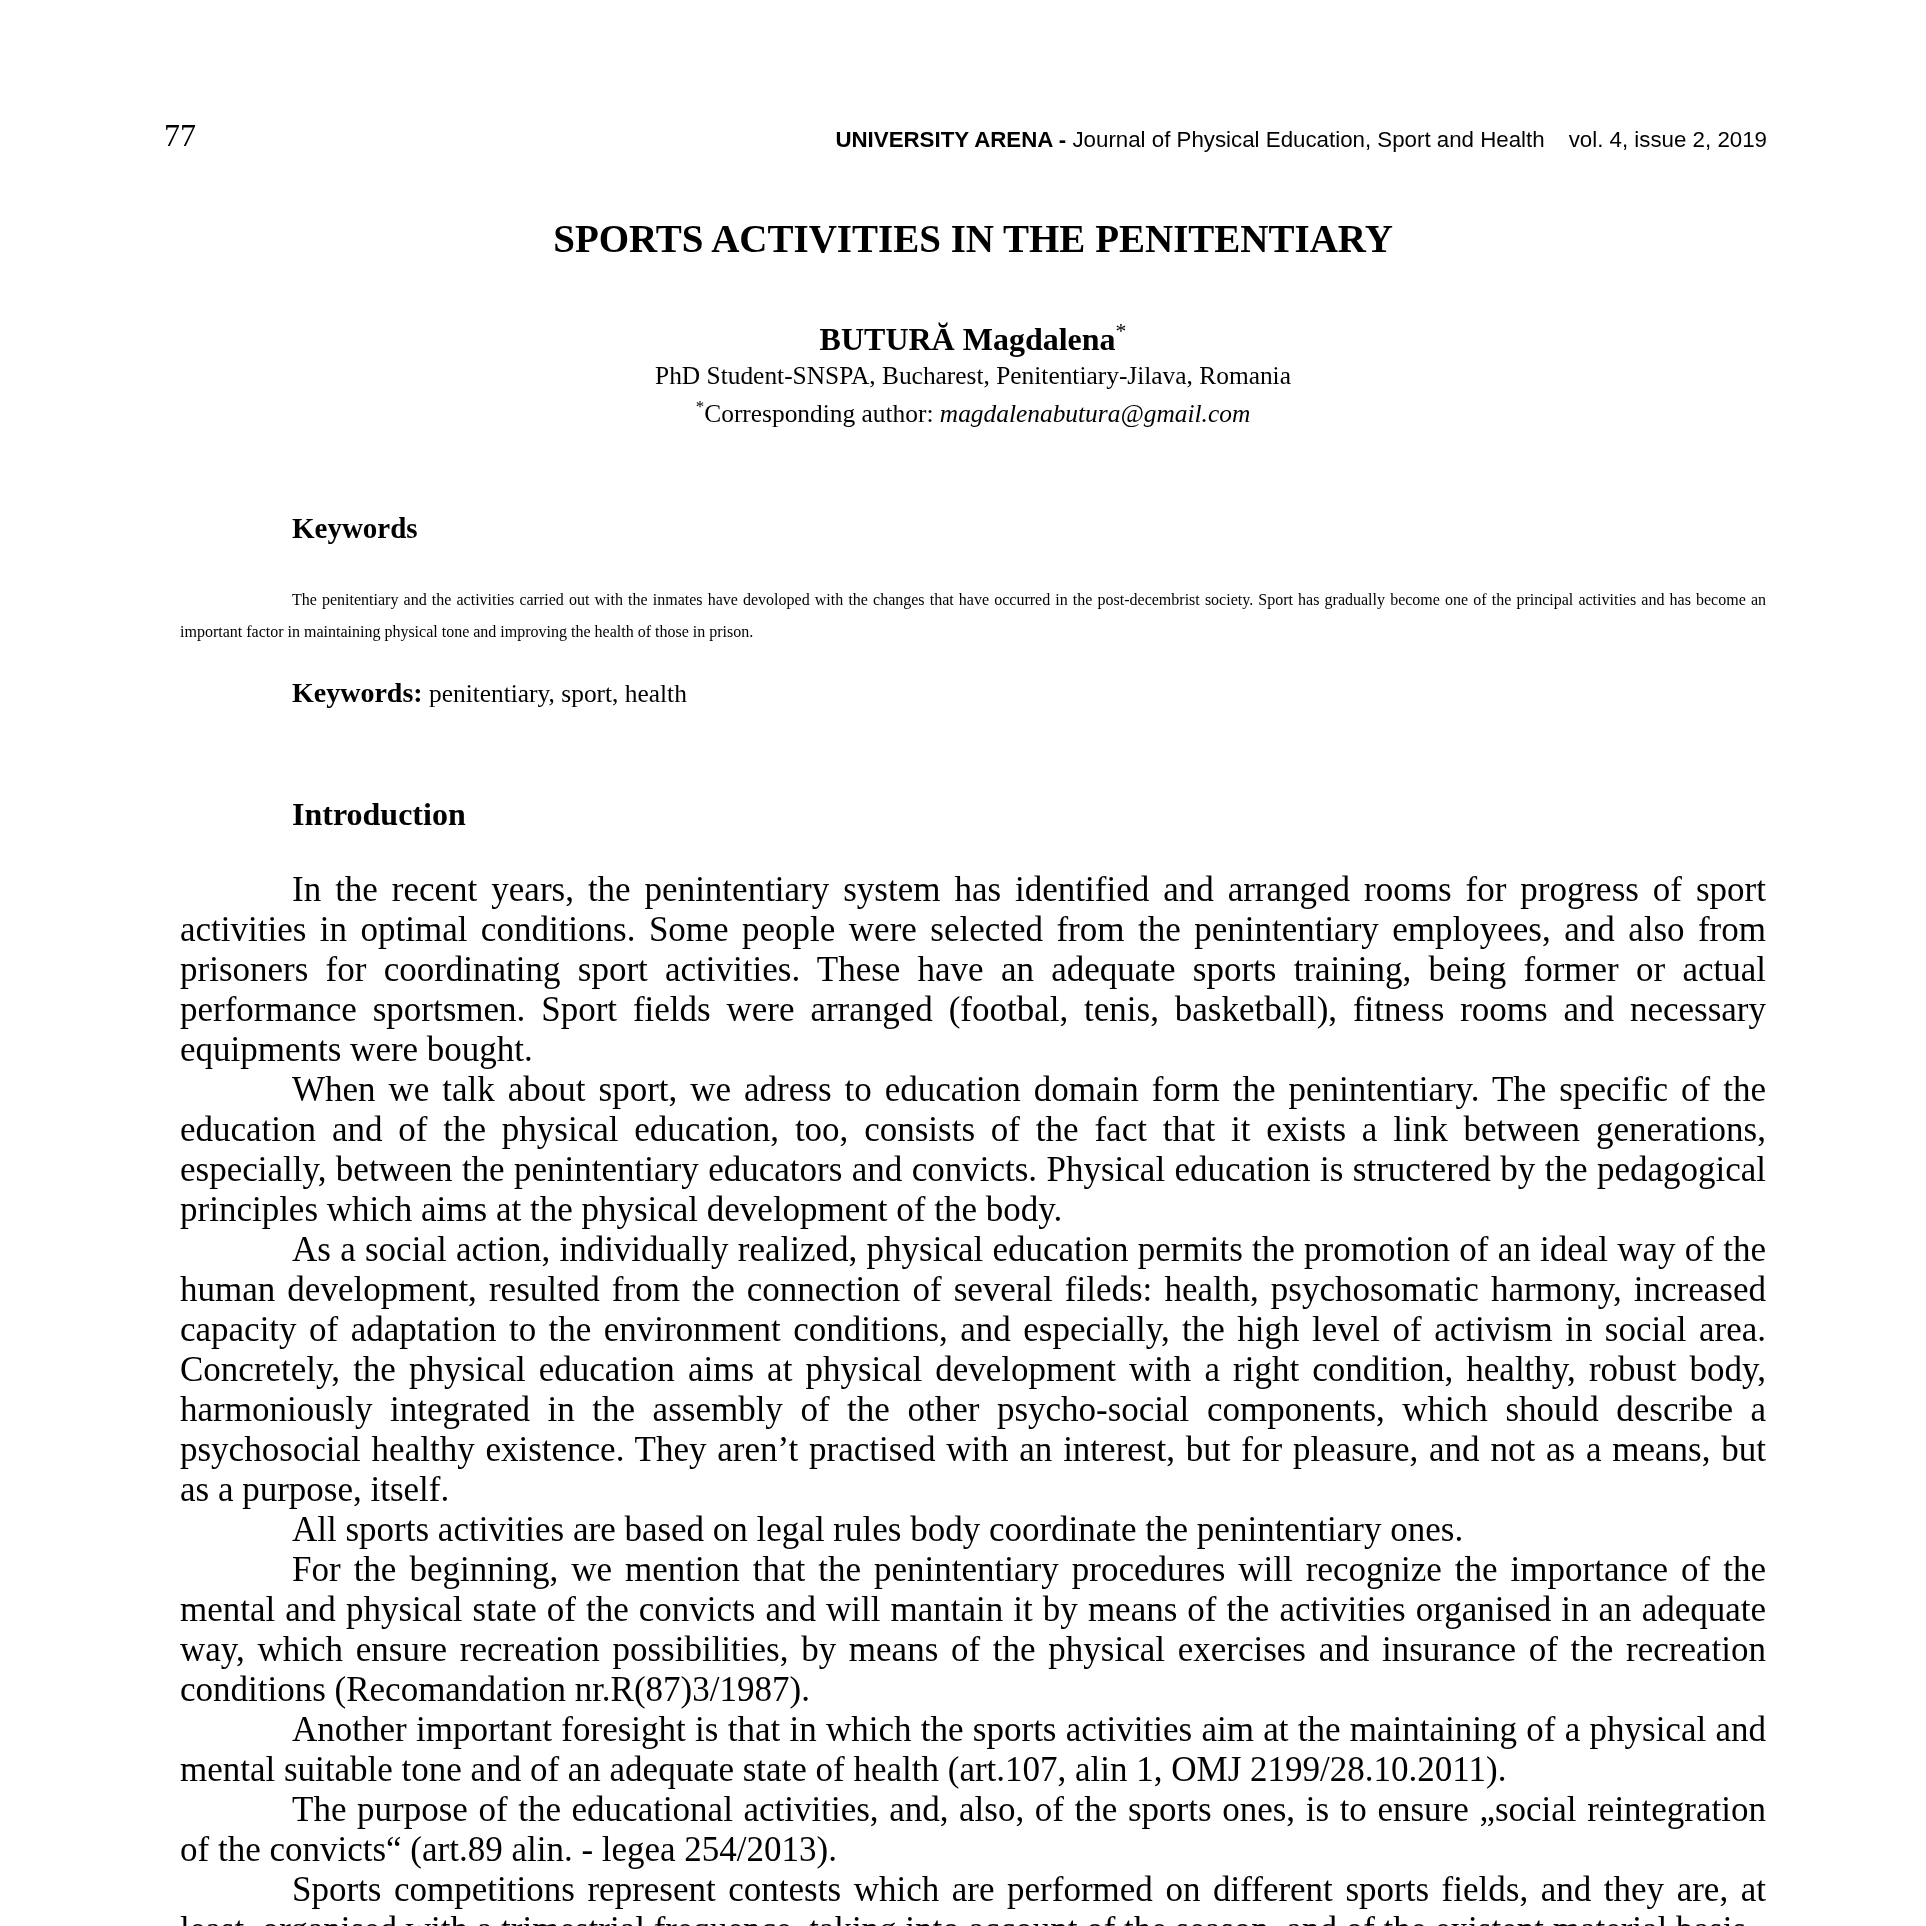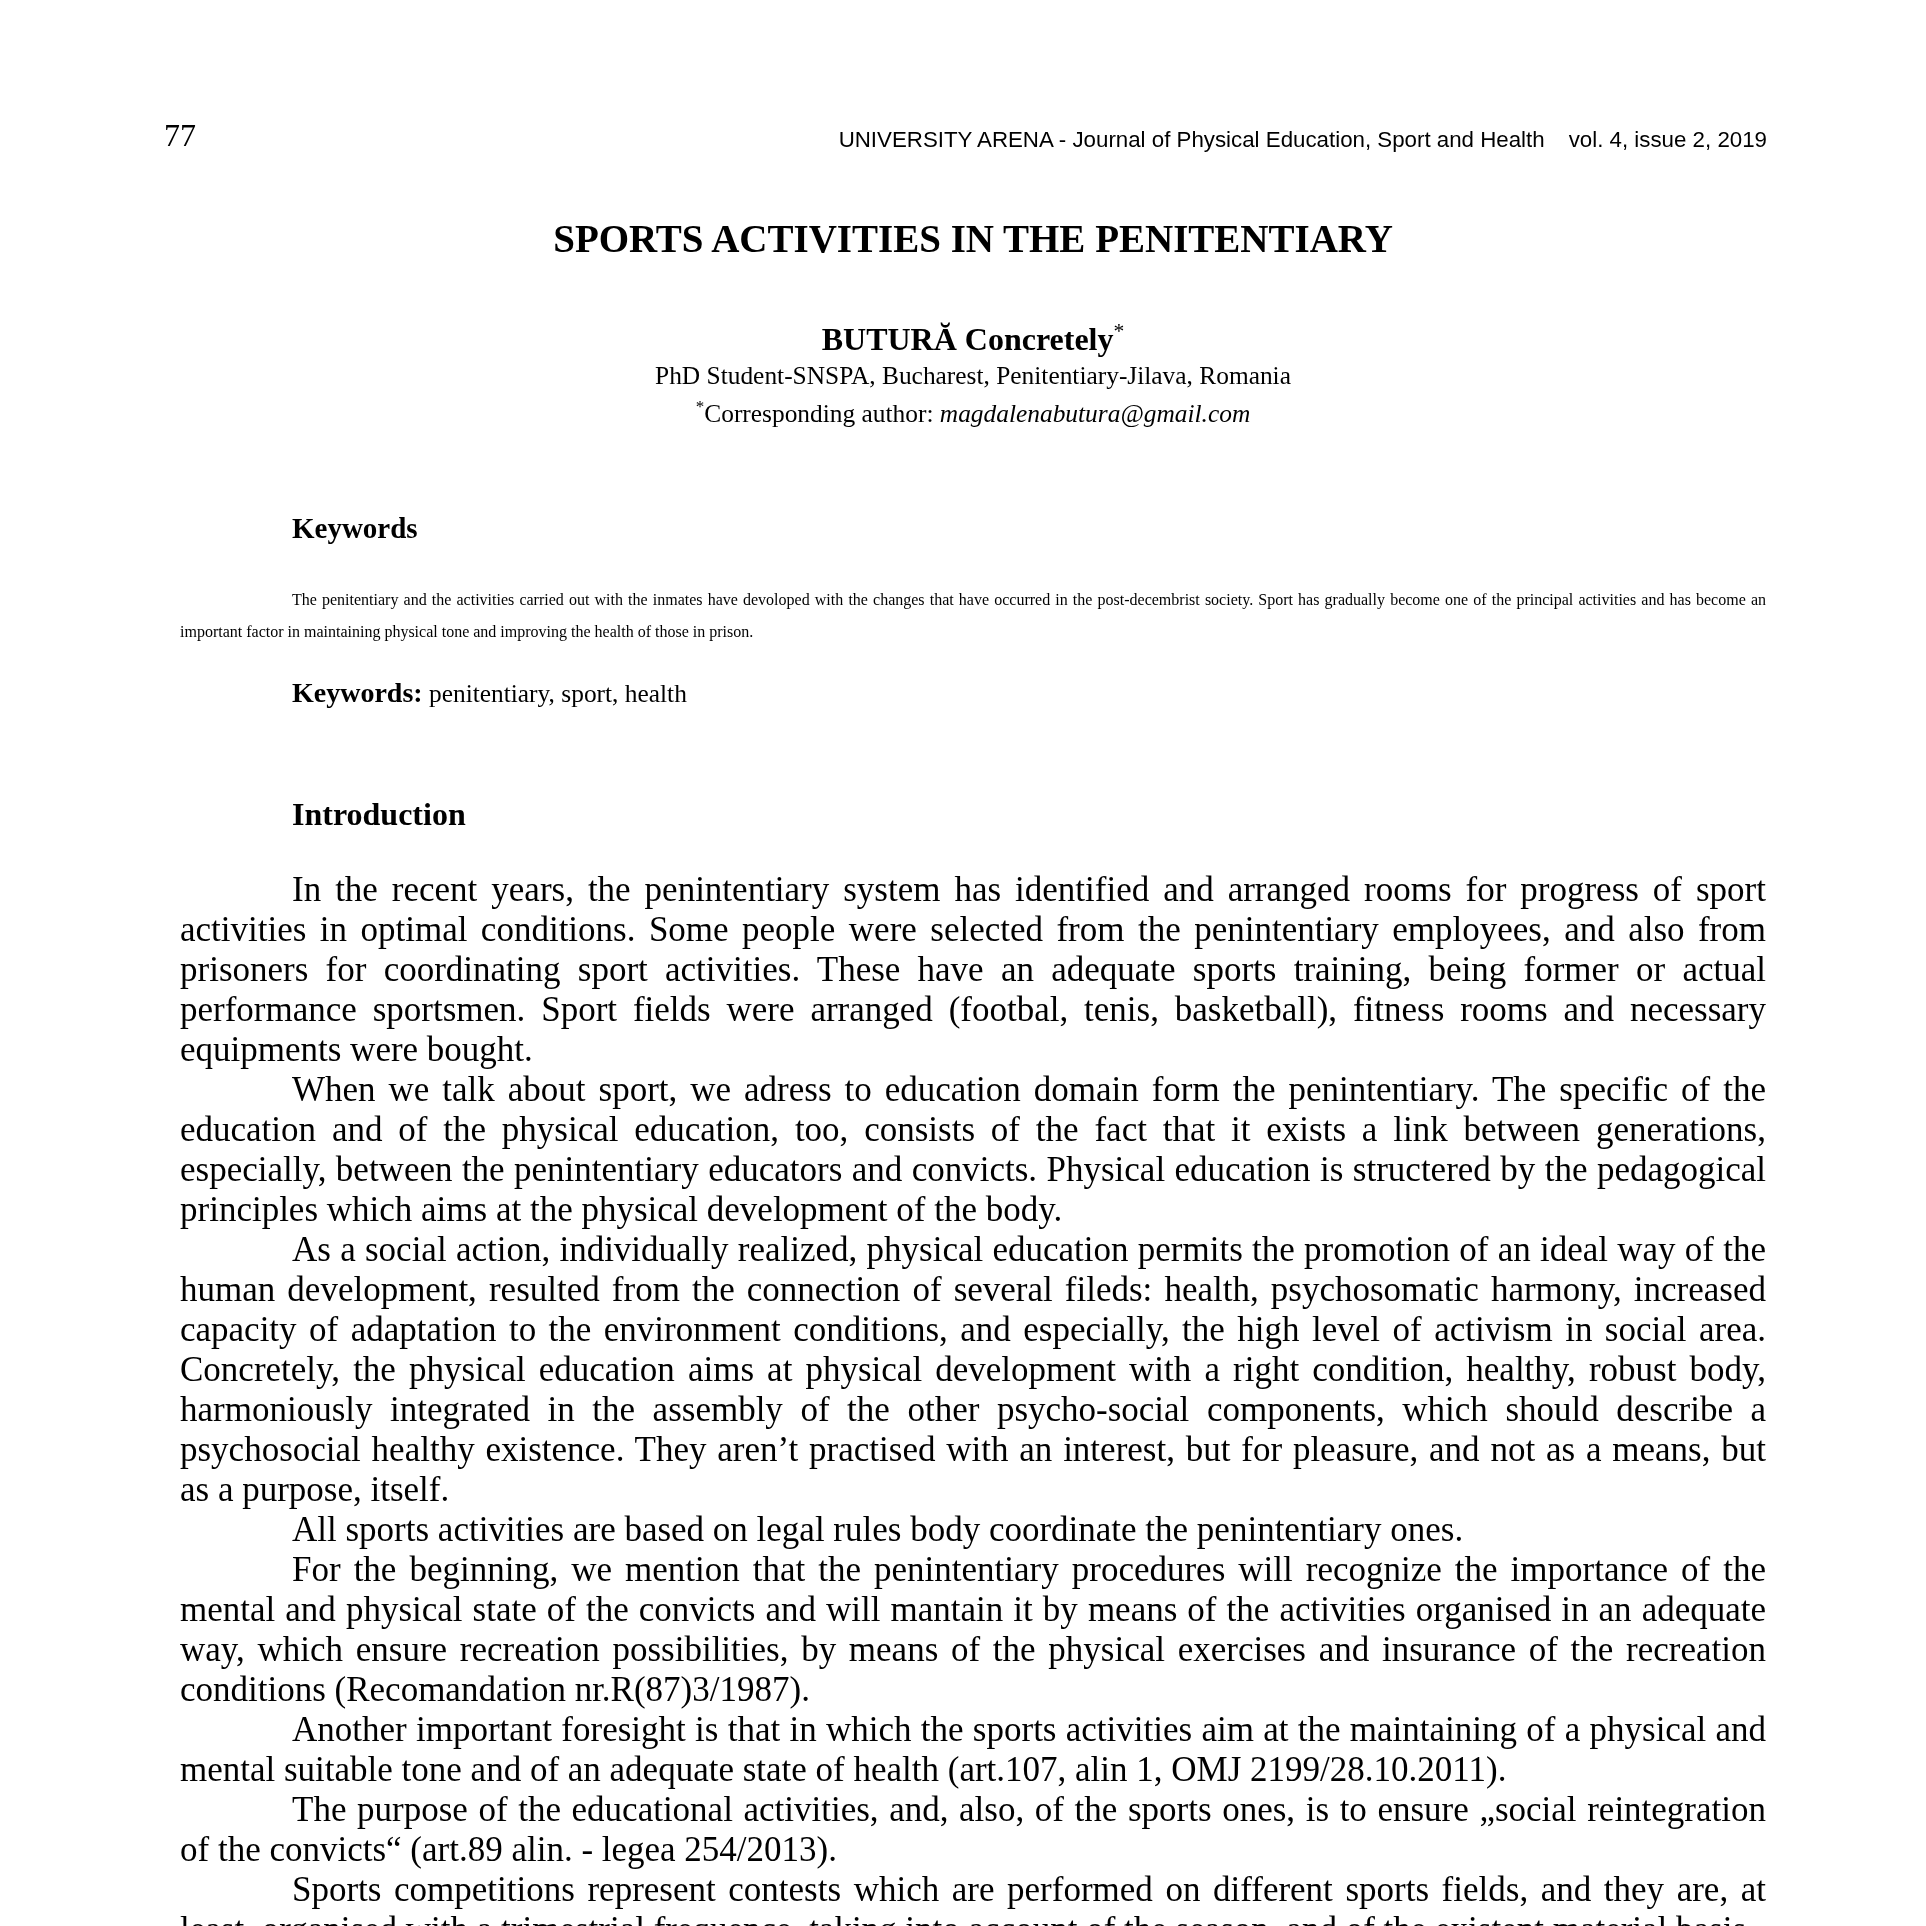--- a/index.html
+++ b/index.html
@@ -27,7 +27,7 @@
       font-size: 22.3px;
       line-height: 34px;
     }
-    .running-head .journal-name { font-weight: normal; }
+    .running-head .journal-name { font-weight: bold; }
     .running-head .volume { margin-left: 24px; }
     .running-head .issn { font-weight: bold; }
 

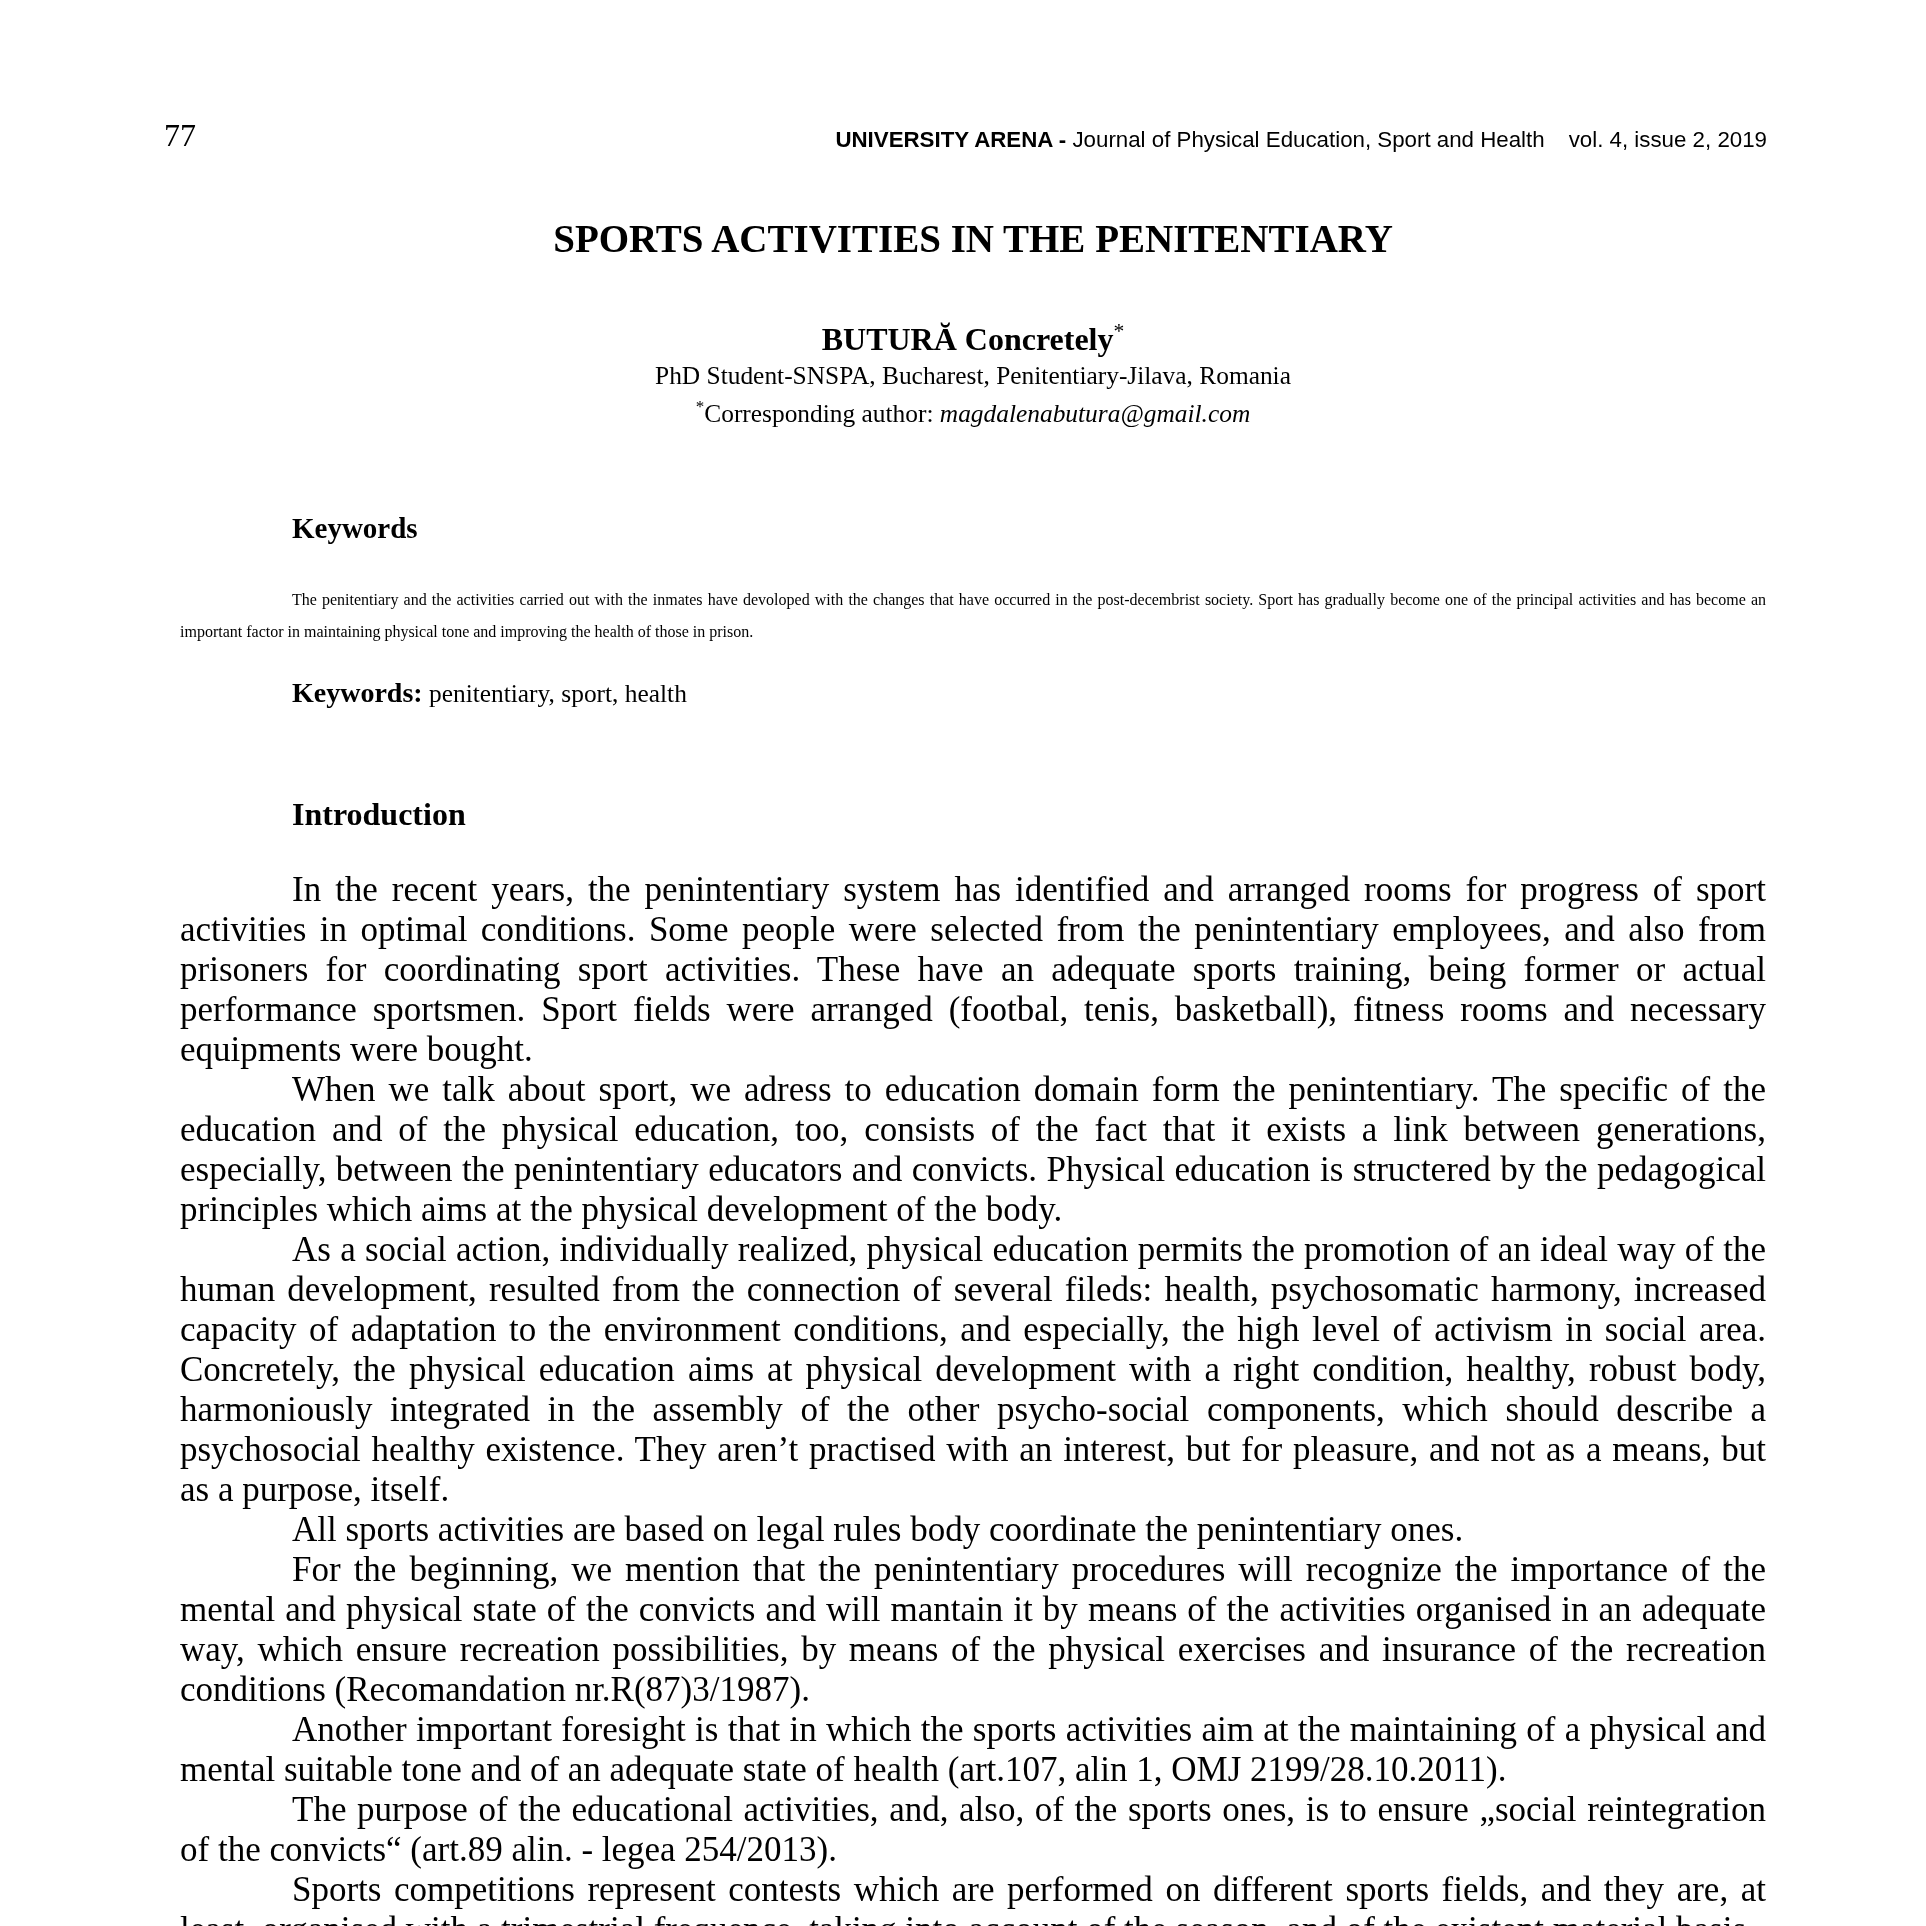--- a/index.html
+++ b/index.html
@@ -110,7 +110,7 @@
   <h1 class="title">SPORTS ACTIVITIES IN THE PENITENTIARY</h1>
 
   <div class="author">
-    <span>BUTURĂ Concretely</span><sup>*</sup>
+    <span>BUTURĂ Magdalena</span><sup>*</sup>
   </div>
   <div class="affiliation">PhD Student-SNSPA, Bucharest, Penitentiary-Jilava, Romania</div>
   <div class="corresponding">

